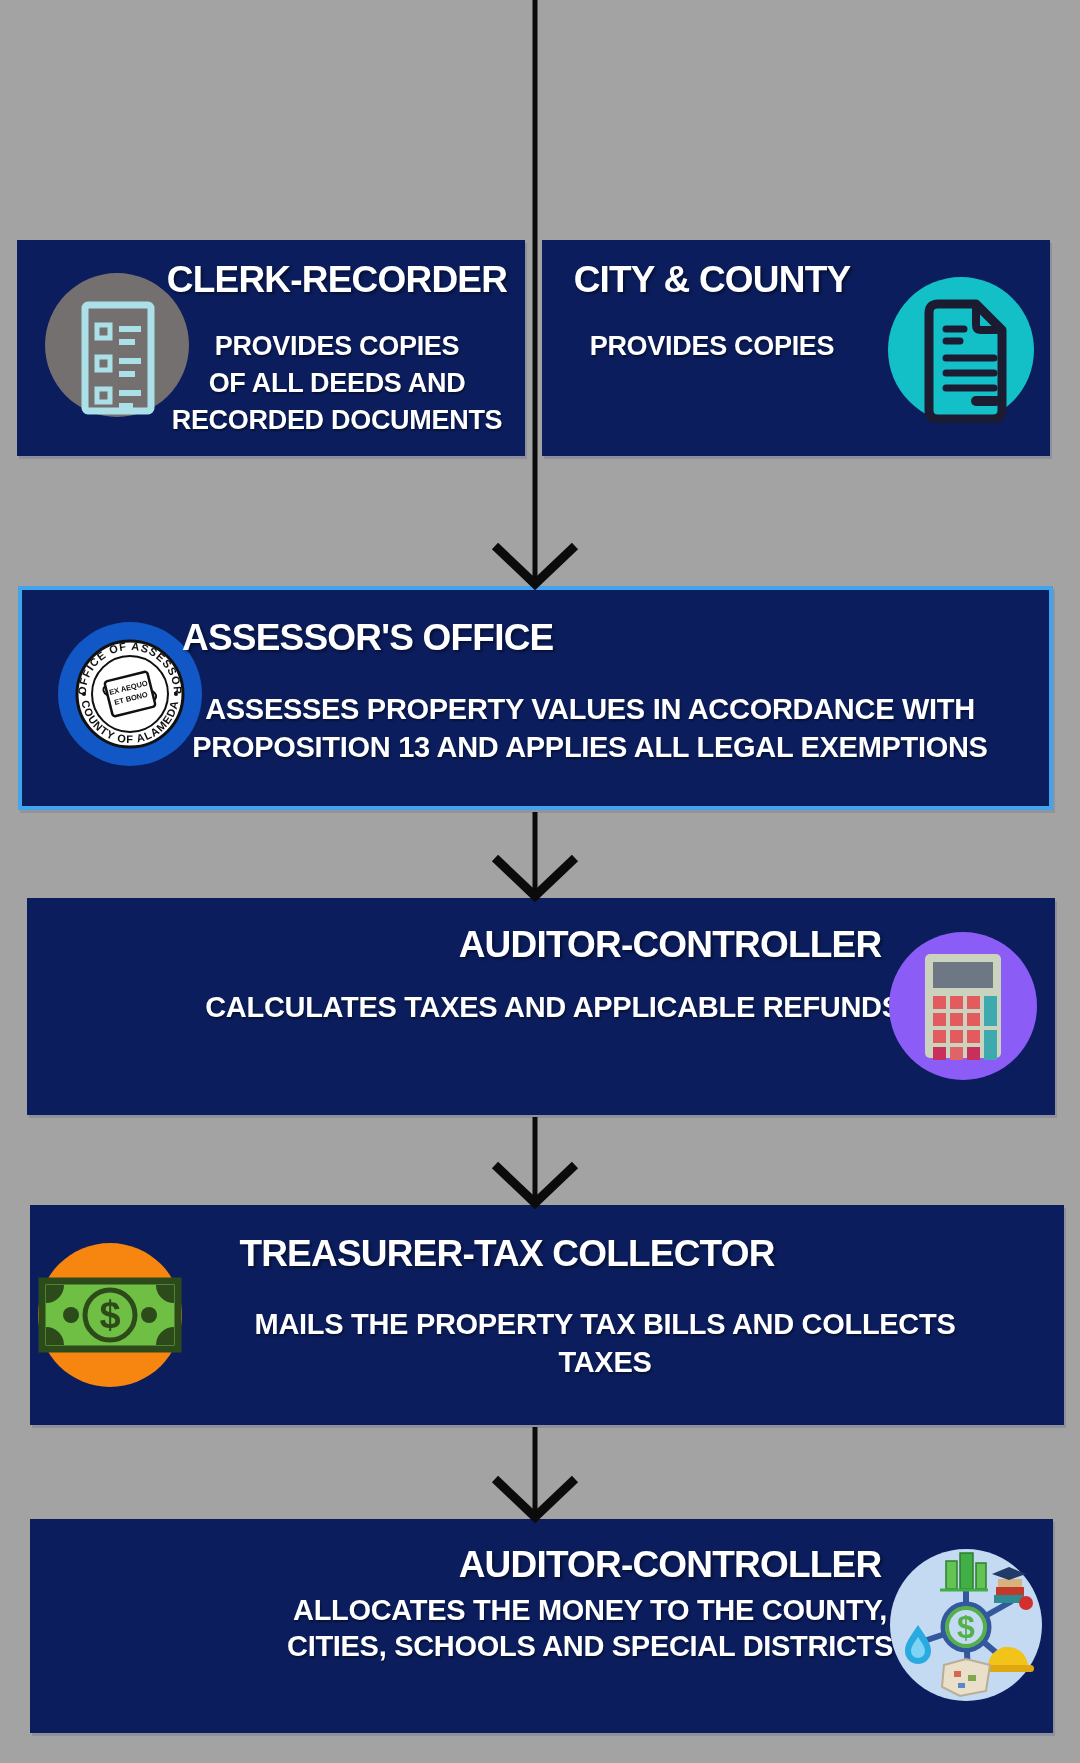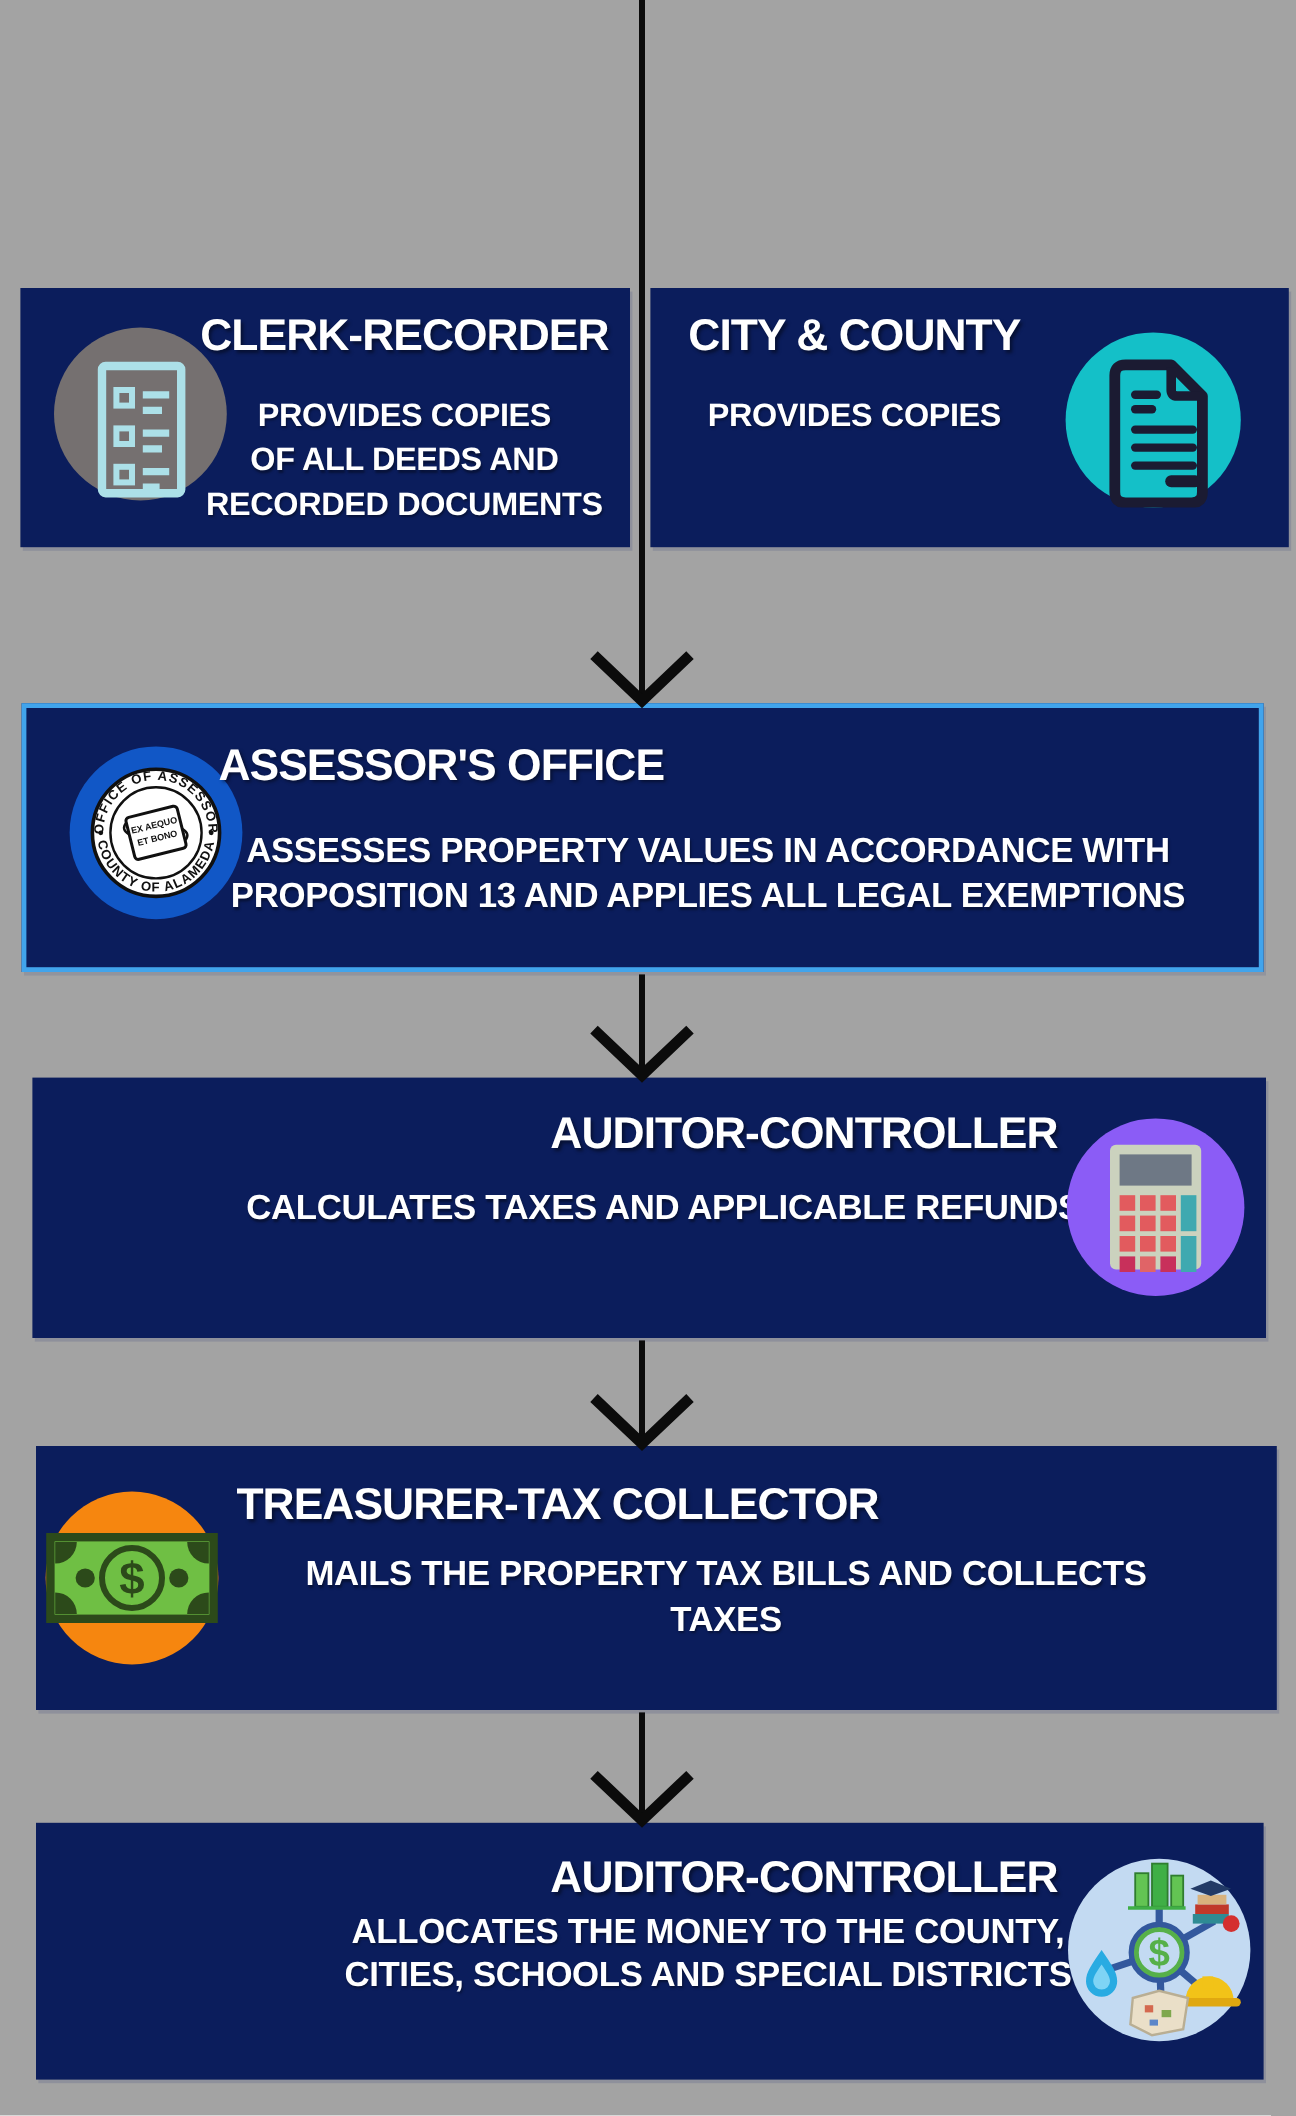--- a/index.html
+++ b/index.html
@@ -58,7 +58,7 @@
     </div>
   </section>
 
-  <section class="box" style="left:542px;top:240px;width:508px;height:216px;padding-left:24px;">
+  <section class="box" style="left:542px;top:240px;width:508px;height:216px;">
     <h2 class="box-title" style="left:10px;top:20px;width:320px;">CITY &amp; COUNTY</h2>
     <div class="box-body" style="left:10px;top:88px;width:320px;">
       <div>PROVIDES COPIES</div>

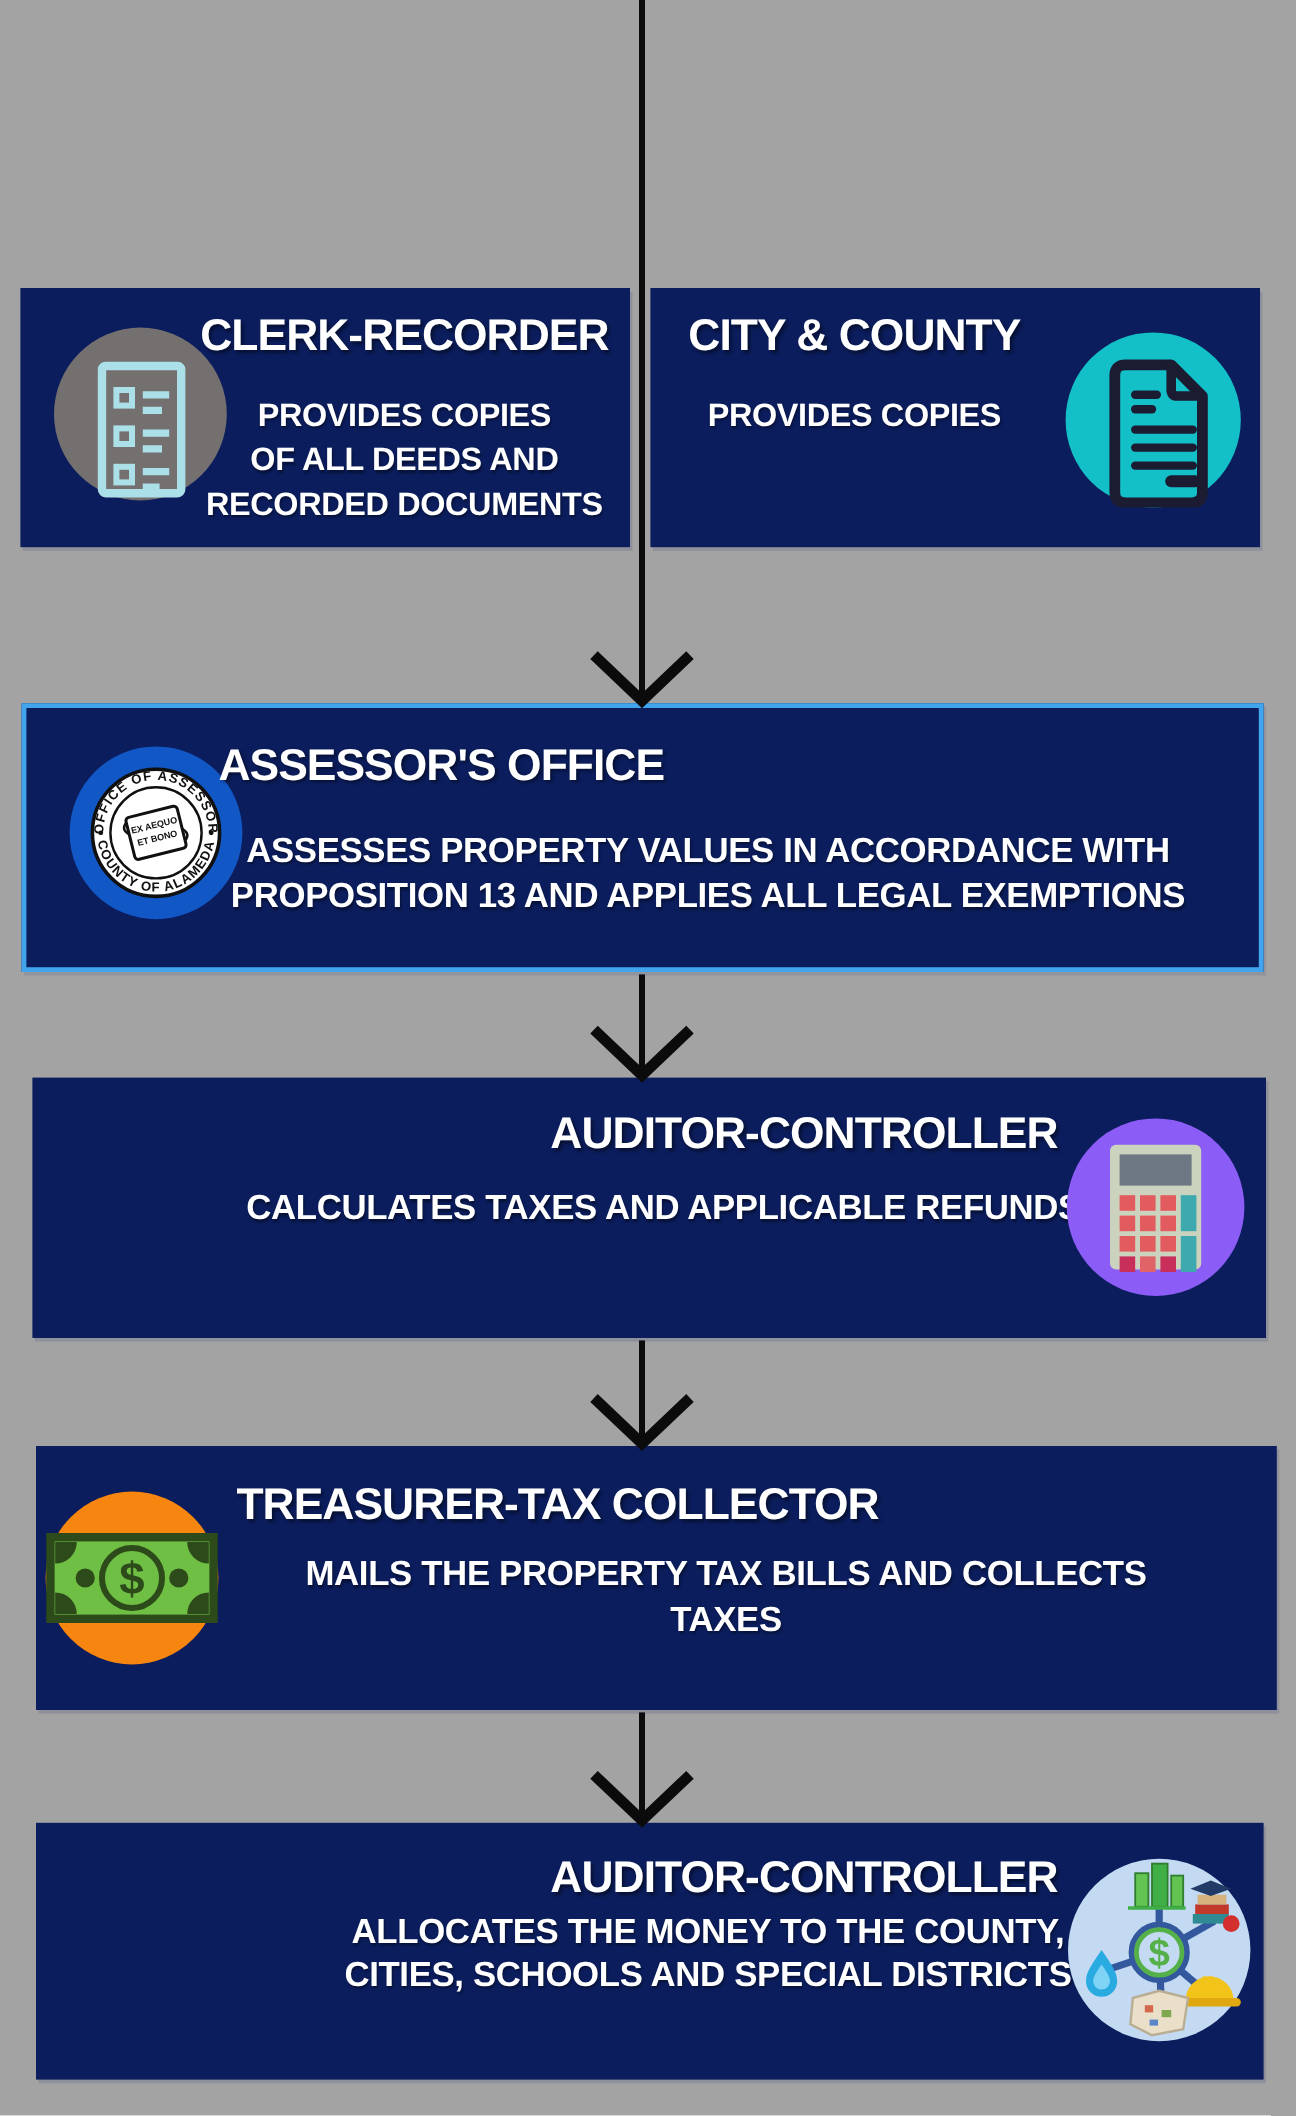--- a/index.html
+++ b/index.html
@@ -150,7 +150,7 @@
         <text x="72" y="85" text-anchor="middle" font-size="38" font-weight="700" fill="#2C4A1A">$</text>
       </svg>
     </div>
-    <h2 class="box-title" style="left:167px;top:29px;width:620px;text-align:left;">TREASURER-TAX COLLECTOR</h2>
+    <h2 class="box-title" style="left:167px;top:29px;width:620px;text-align:center;">TREASURER-TAX COLLECTOR</h2>
     <div class="box-body wide" style="left:175px;top:88px;width:800px;">
       <div>MAILS THE PROPERTY TAX BILLS AND COLLECTS TAXES</div>
     </div>

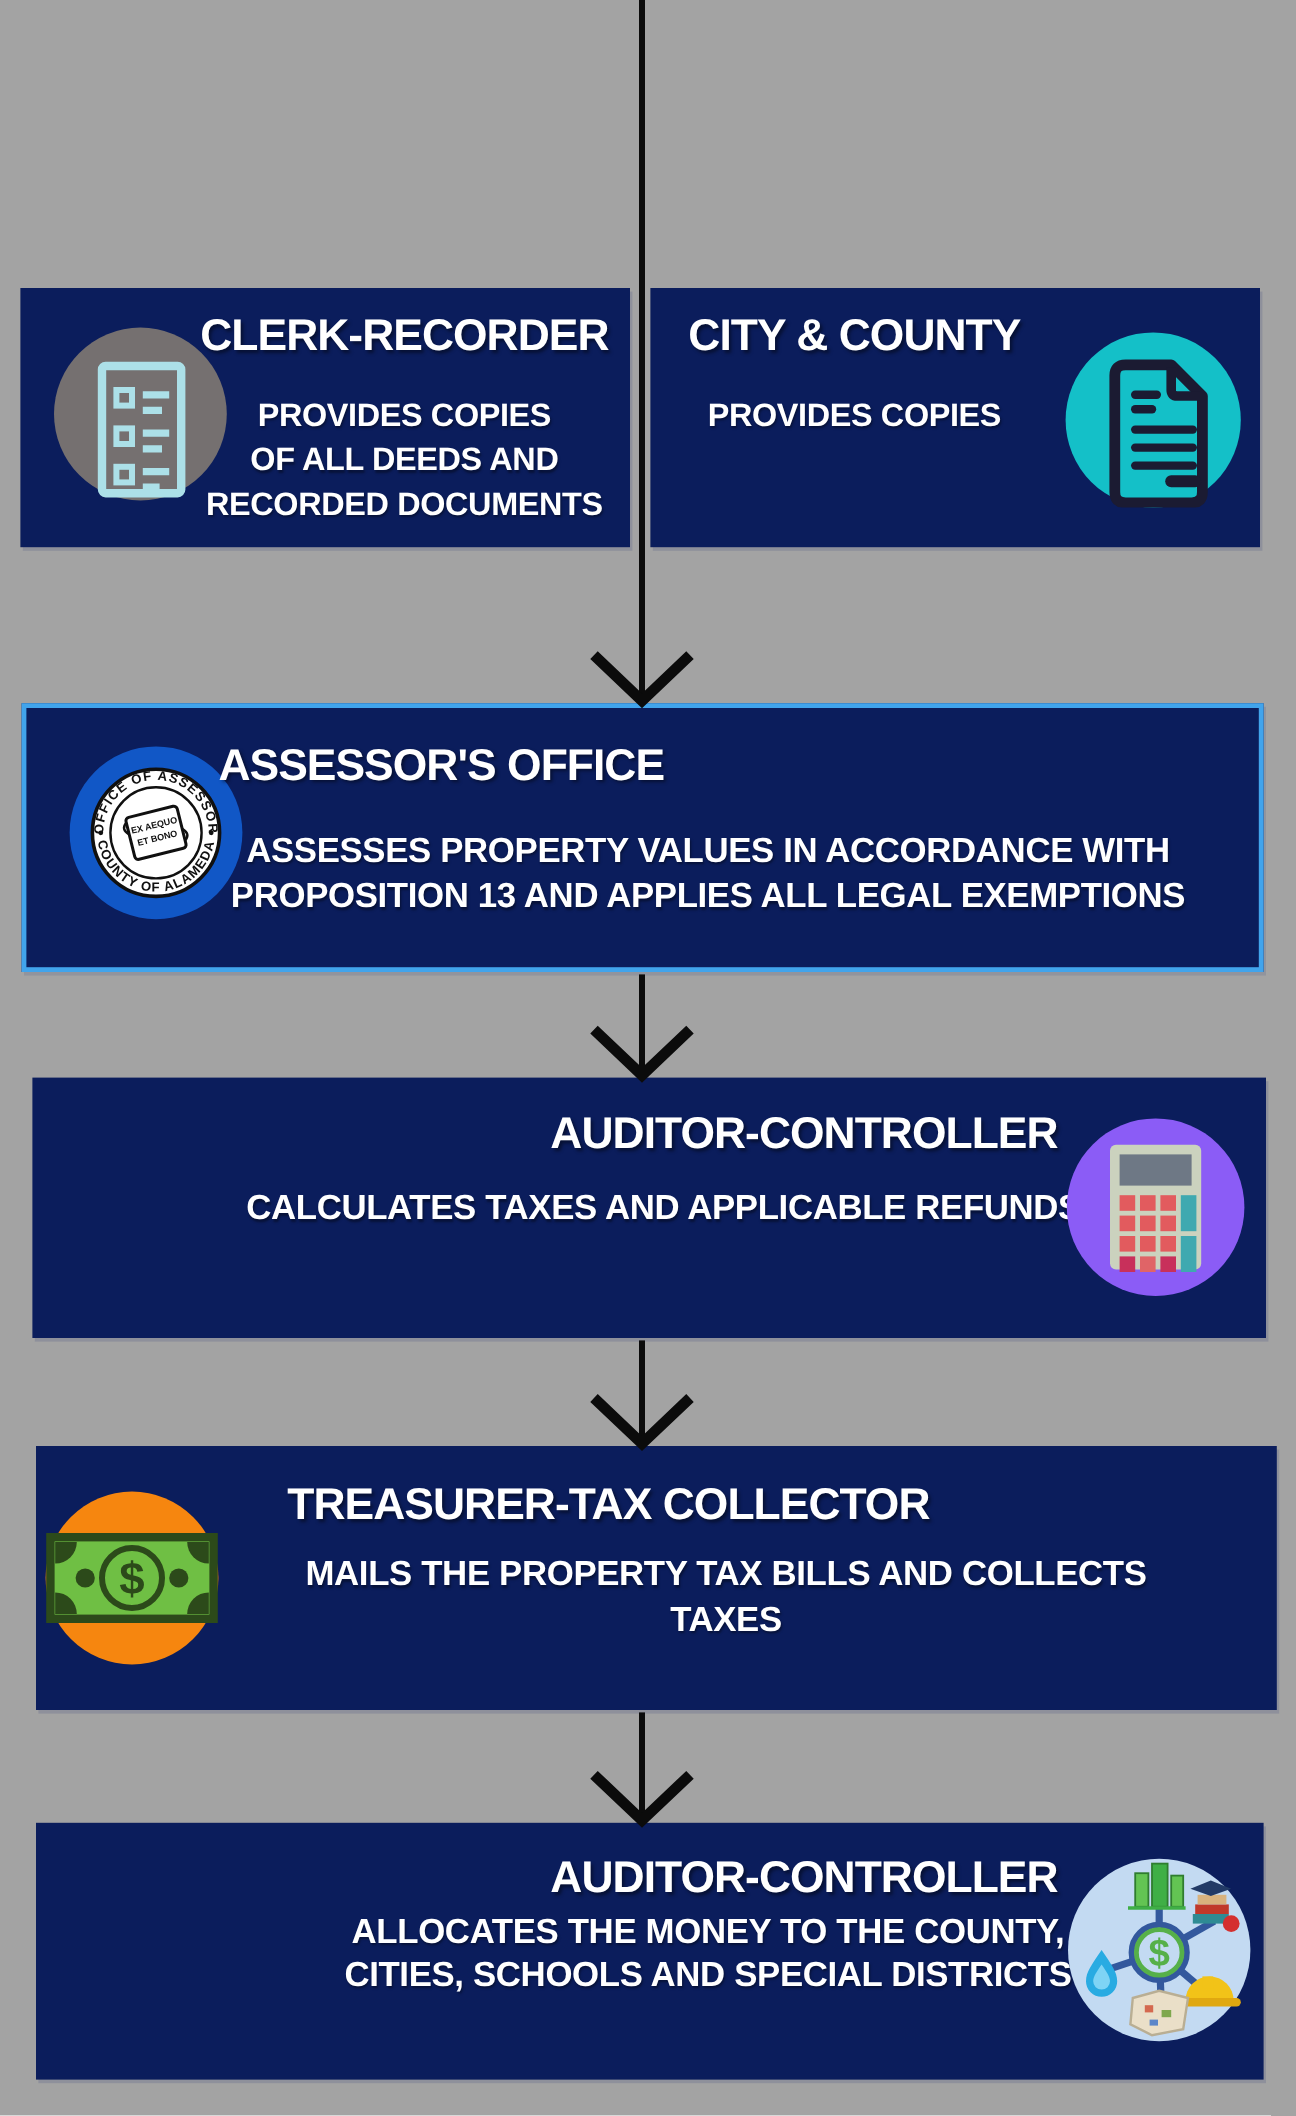--- a/index.html
+++ b/index.html
@@ -151,7 +151,7 @@
       </svg>
     </div>
     <h2 class="box-title" style="left:167px;top:29px;width:620px;text-align:center;">TREASURER-TAX COLLECTOR</h2>
-    <div class="box-body wide" style="left:175px;top:88px;width:800px;">
+    <div class="box-body wide" style="left:175px;top:100px;width:800px;">
       <div>MAILS THE PROPERTY TAX BILLS AND COLLECTS TAXES</div>
     </div>
   </section>

